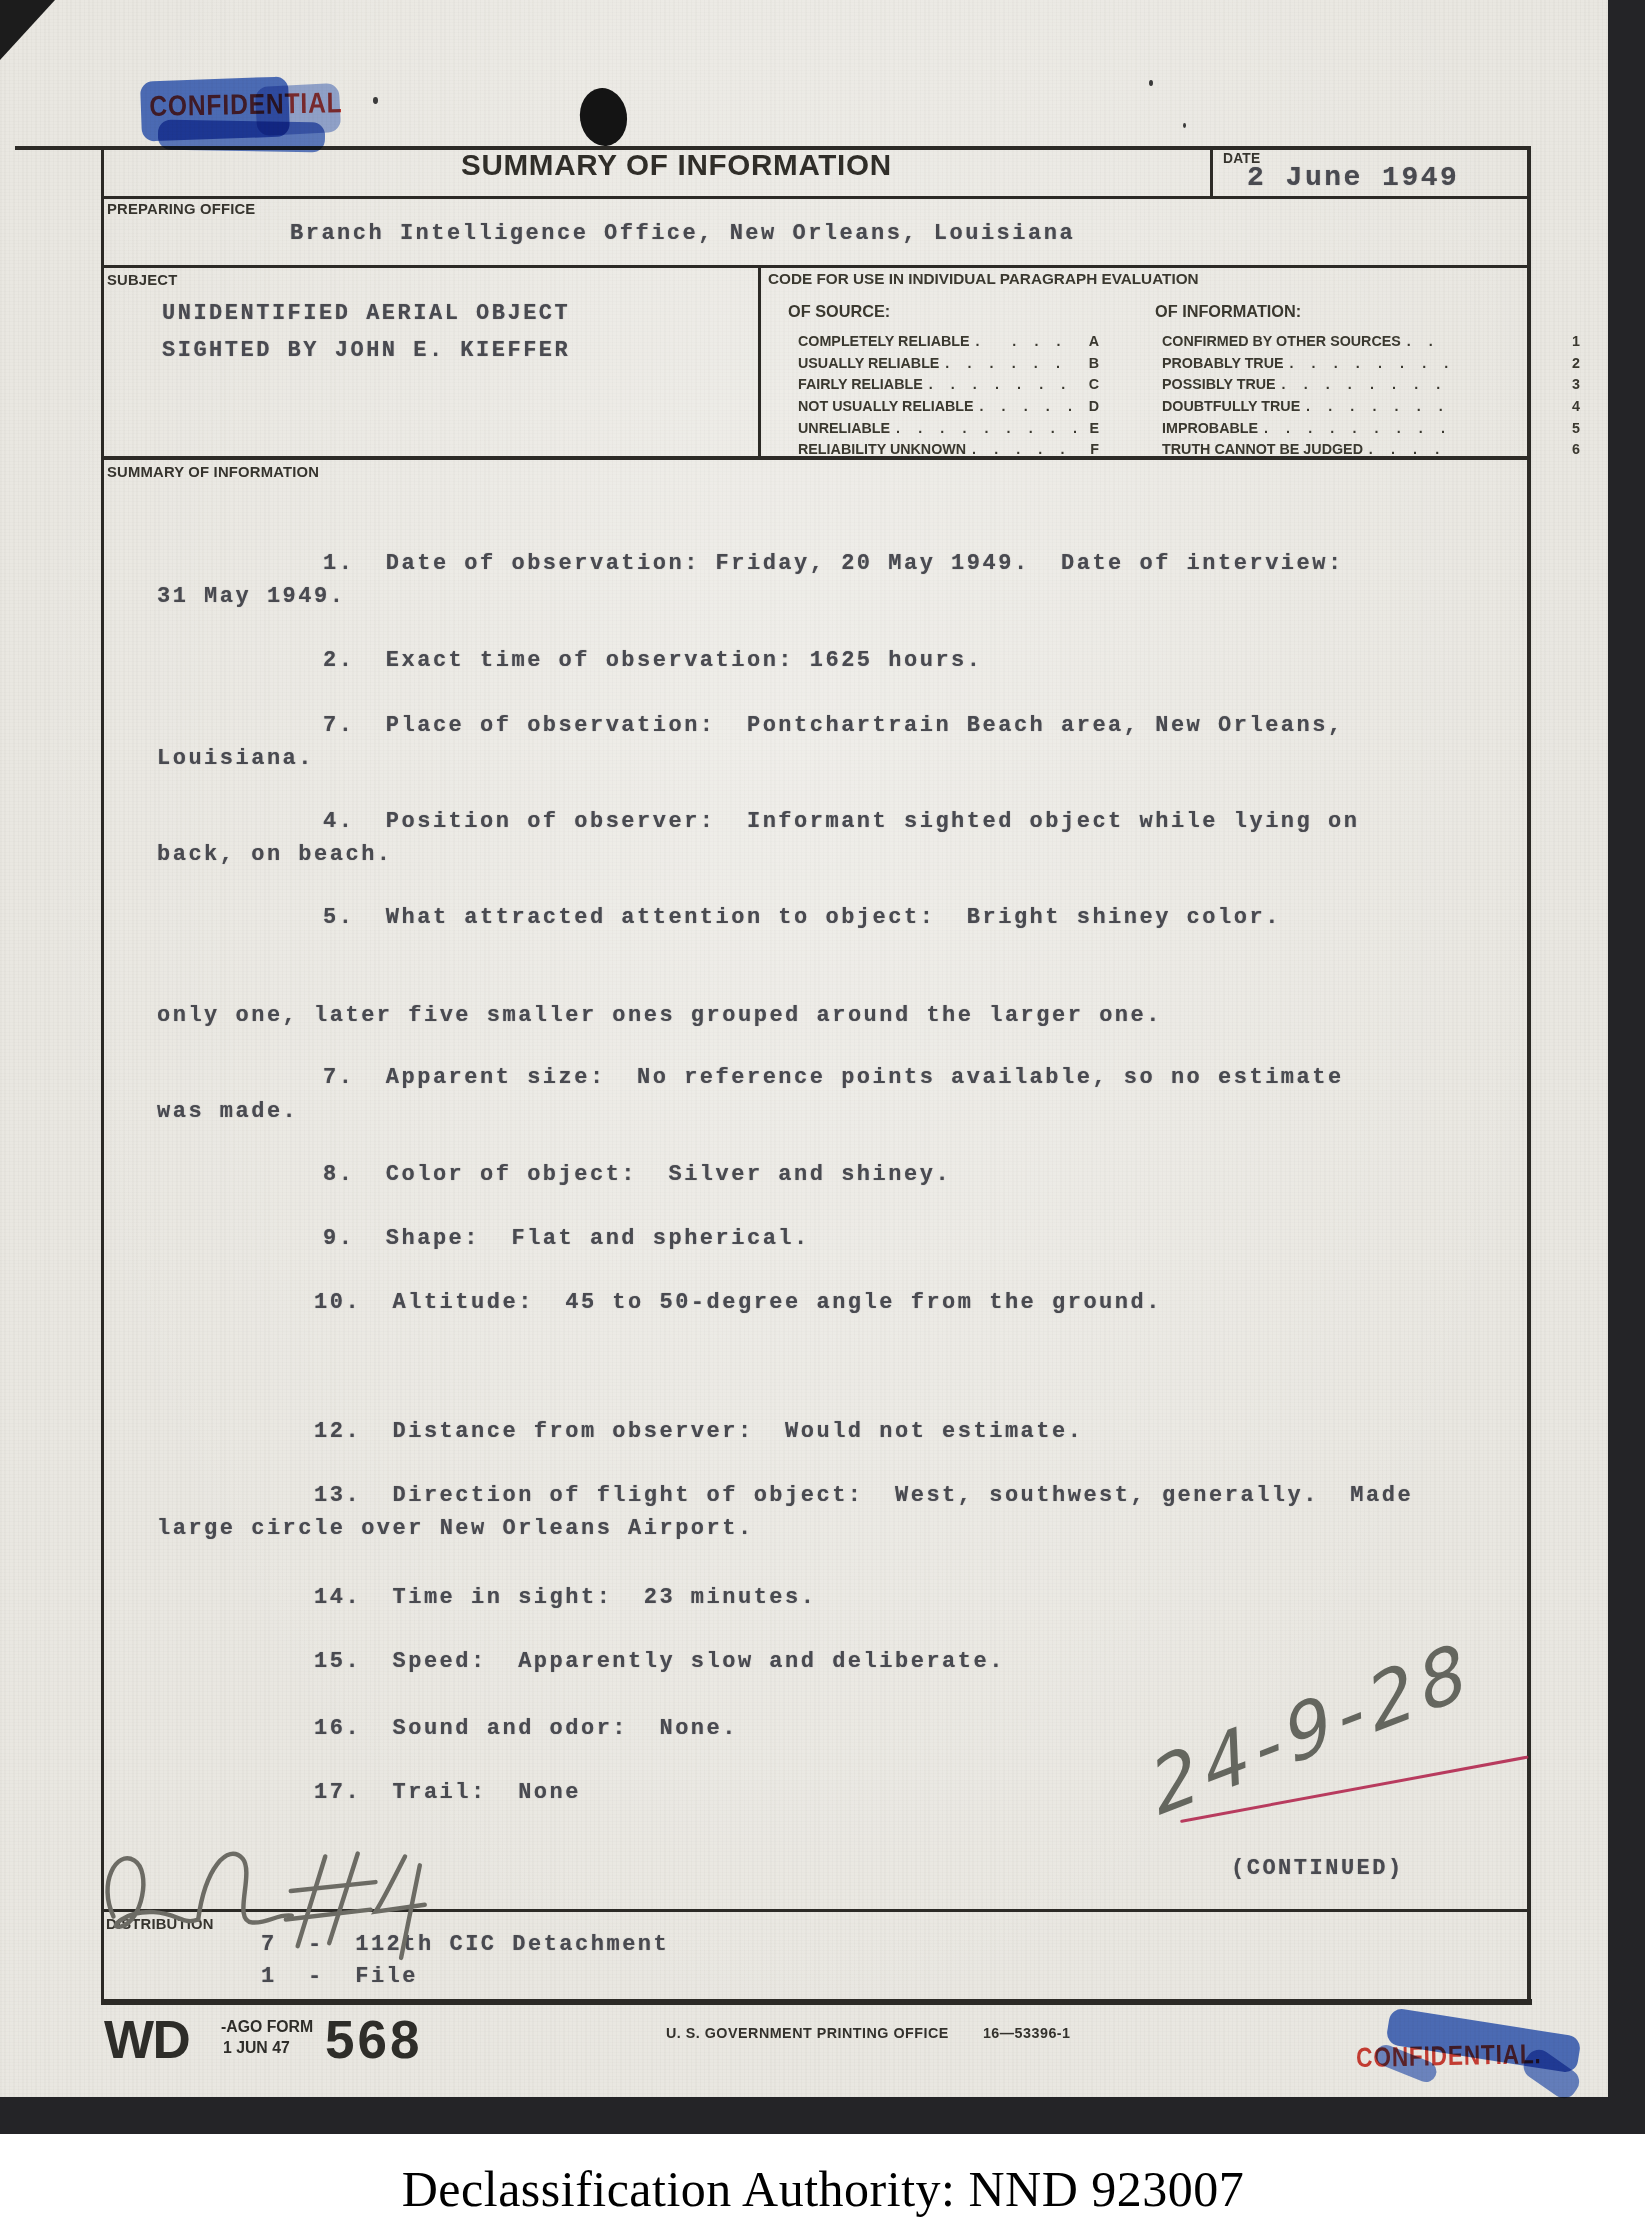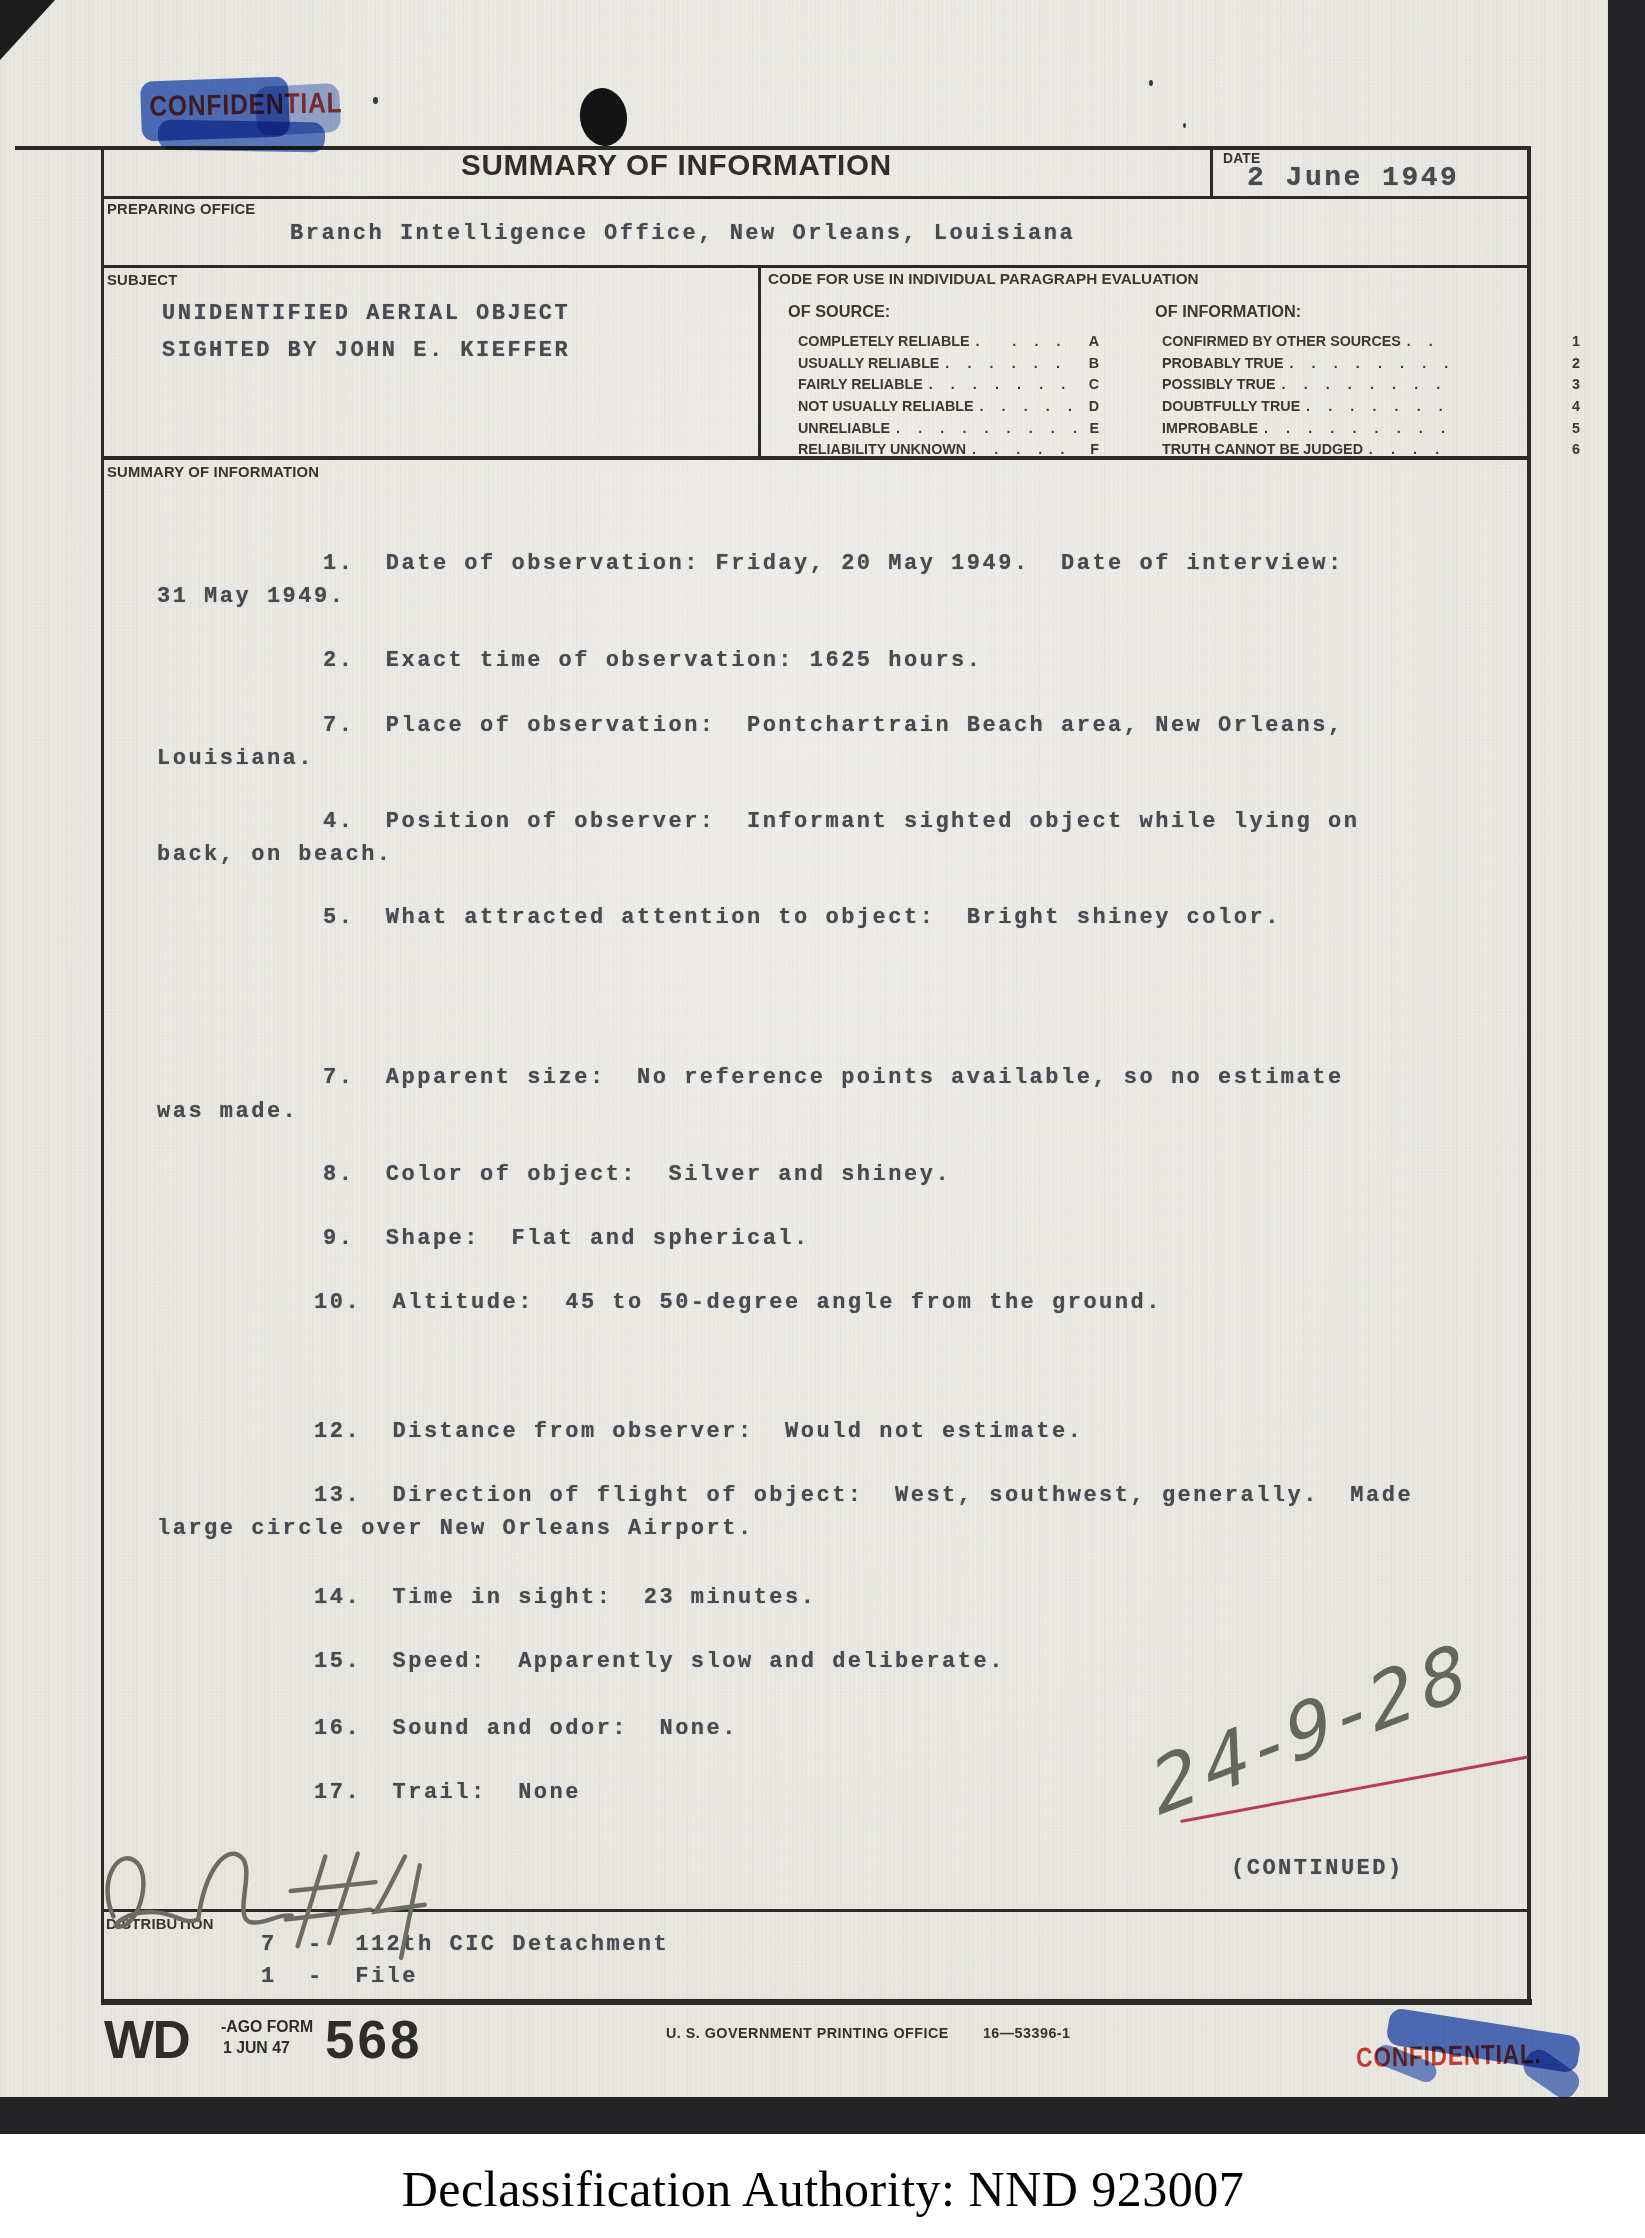--- a/index.html
+++ b/index.html
@@ -95,6 +95,7 @@
   <div class="tw" style="left:323px;top:809px">4.  Position of observer:  Informant sighted object while lying on</div>
   <div class="tw" style="left:157px;top:842px">back, on beach.</div>
   <div class="tw" style="left:323px;top:905px">5.  What attracted attention to object:  Bright shiney color.</div>
+  <div class="tw" style="left:157px;top:1003px">only one, later five smaller ones grouped around the larger one.</div>
   <div class="tw" style="left:323px;top:1065px">7.  Apparent size:  No reference points available, so no estimate</div>
   <div class="tw" style="left:157px;top:1099px">was made.</div>
   <div class="tw" style="left:323px;top:1162px">8.  Color of object:  Silver and shiney.</div>

